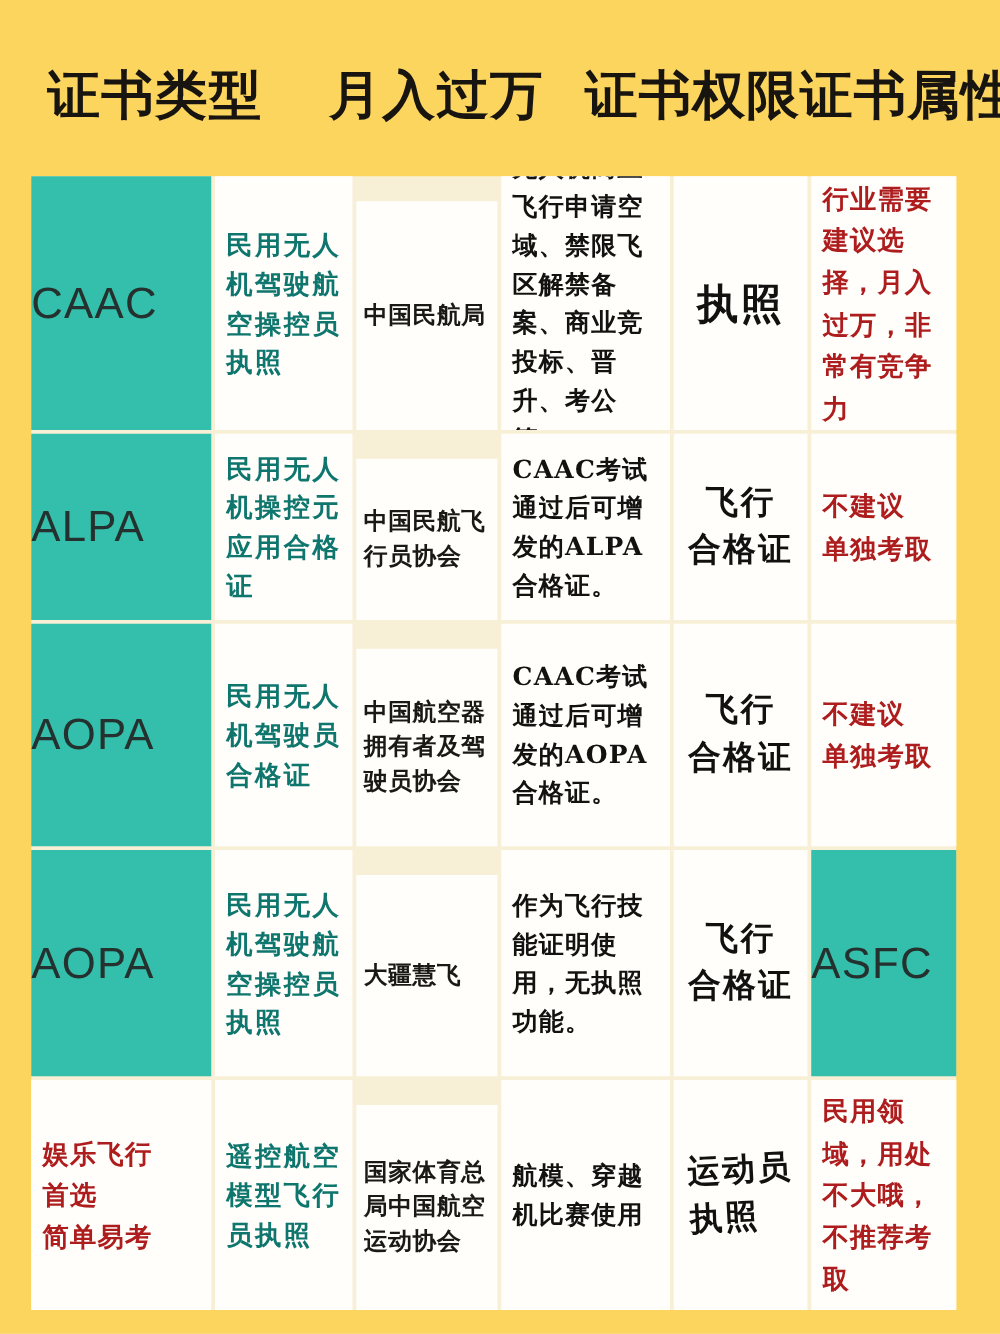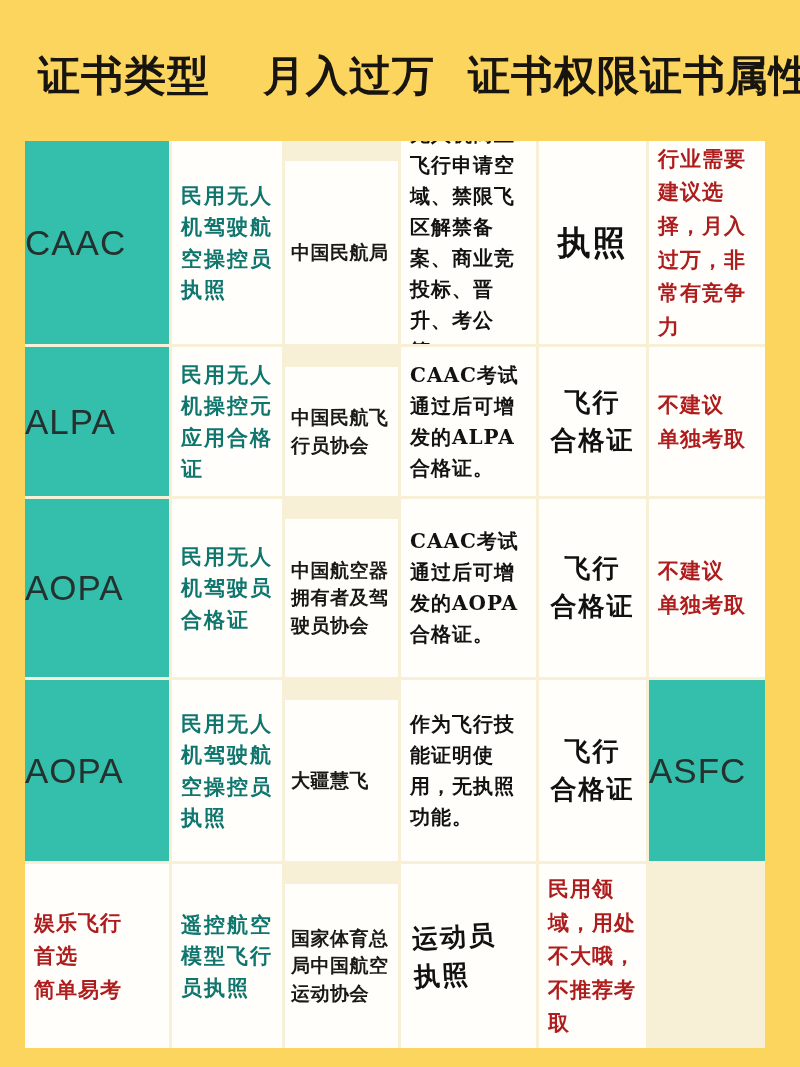--- a/index.html
+++ b/index.html
@@ -228,6 +228,9 @@
   <div class="cell issuer">
       <div>国家体育总局中国航空运动协会</div>
     </div>
+  <div class="cell perms">
+      <div>航模、穿越机比赛使用</div>
+    </div>
   <div class="cell ctype tilt">
       <div>运动员
 执照</div>

